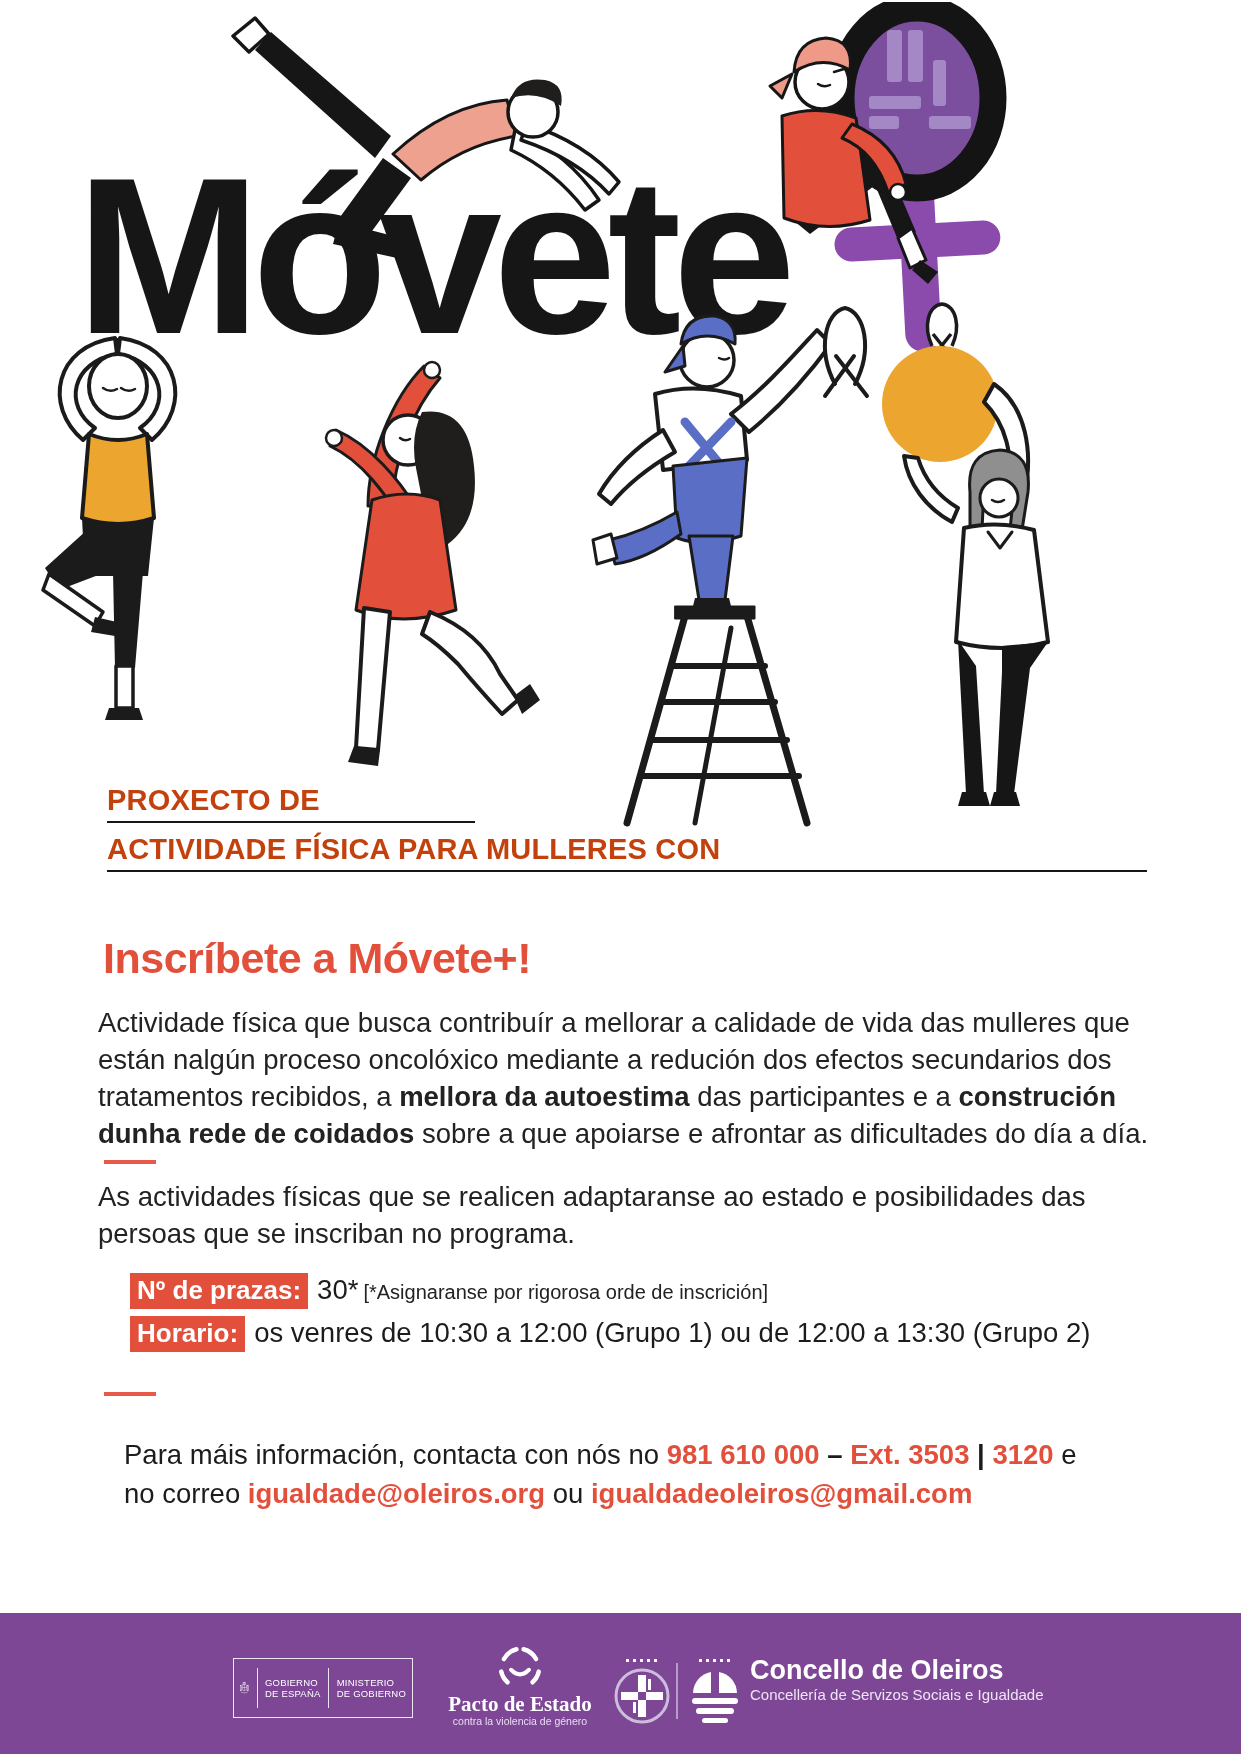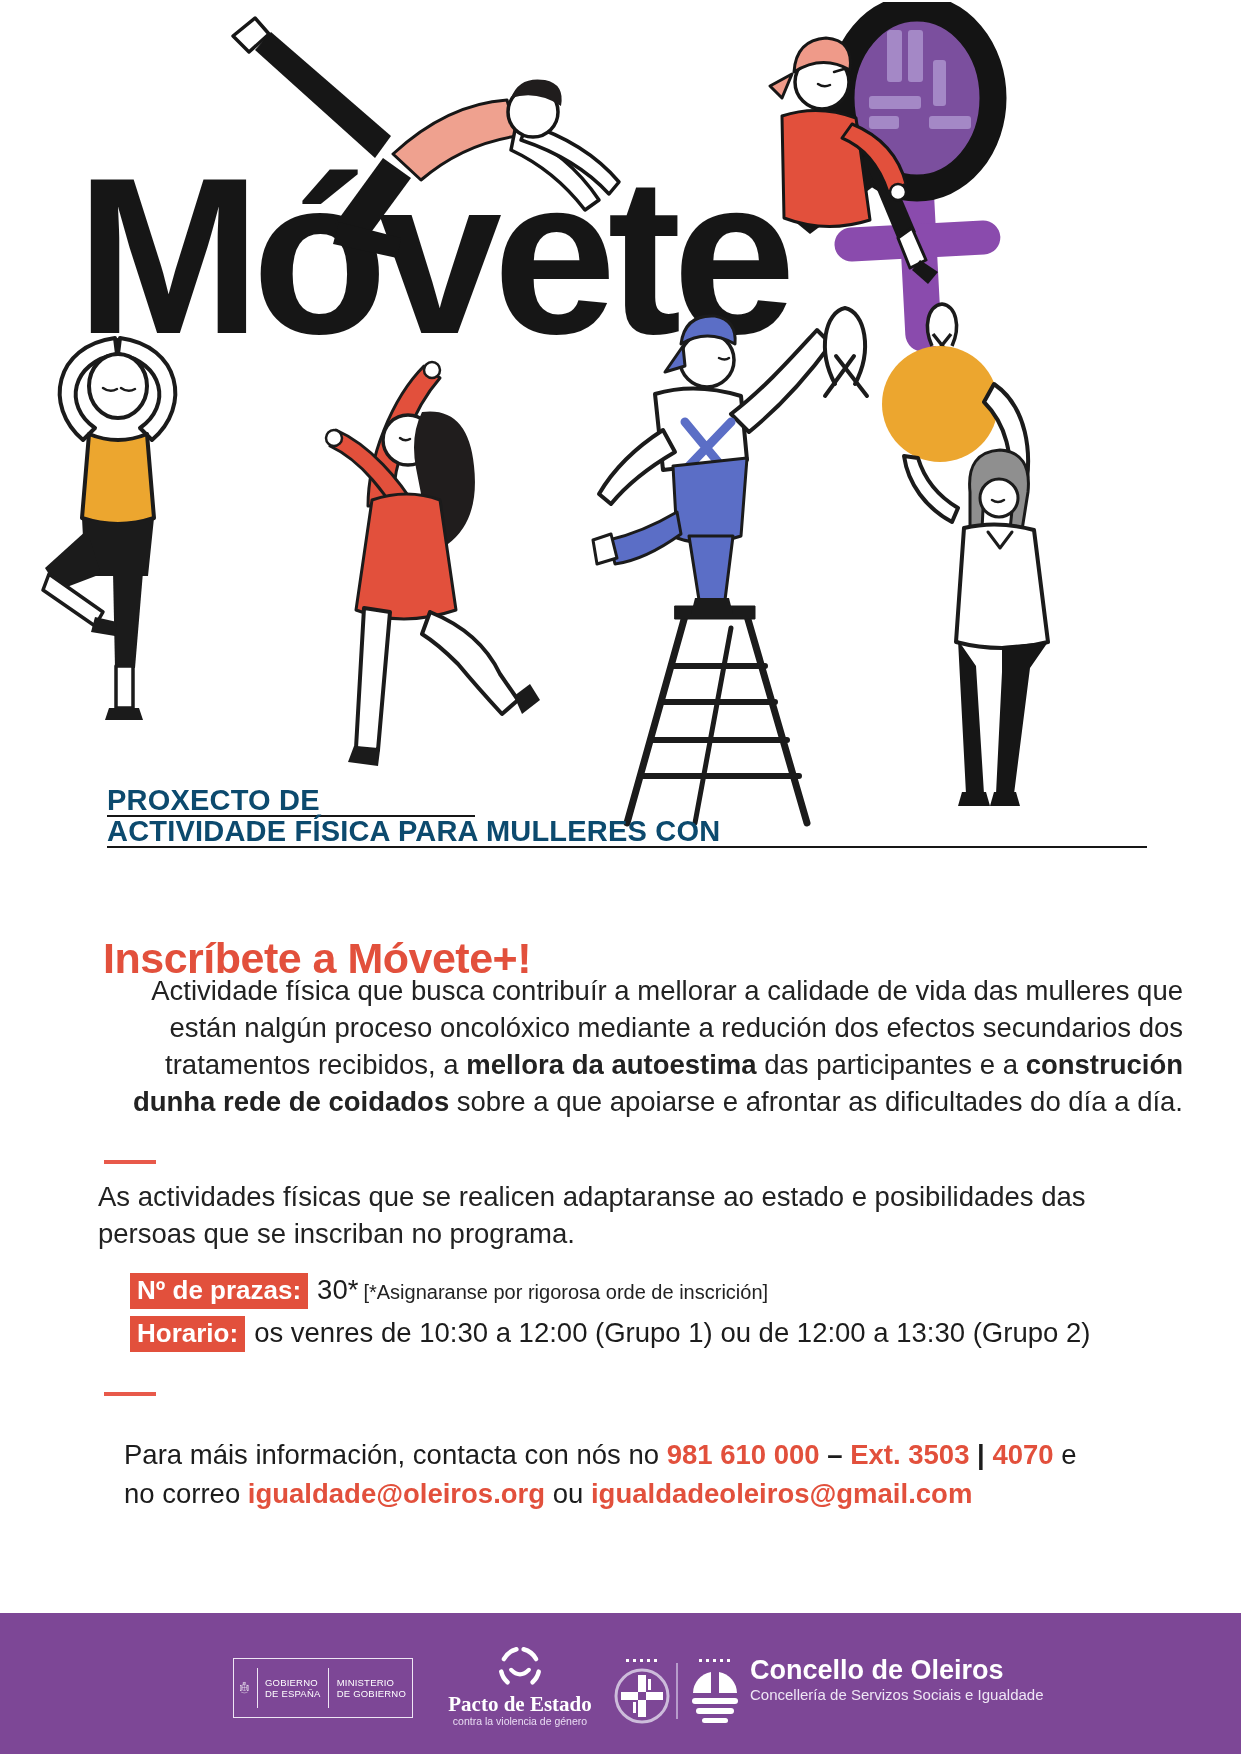--- a/index.html
+++ b/index.html
@@ -13,8 +13,8 @@
 
   
   .subtitle{left:107px;top:786px;z-index:4;}
-  .sub-line{font-size:29px;font-weight:bold;letter-spacing:.2px;color:#0c4a6e;
-            line-height:29px;padding-bottom:0;margin-bottom:0;
+  .sub-line{font-size:29px;font-weight:bold;letter-spacing:.2px;color:#c2410c;
+            line-height:29px;padding-bottom:6px;margin-bottom:12px;
             border-bottom:2.5px solid #161616;white-space:nowrap;}
   .sub-w1{width:368px;} .sub-w2{width:1040px;} .sub-w3{width:398px;}
 

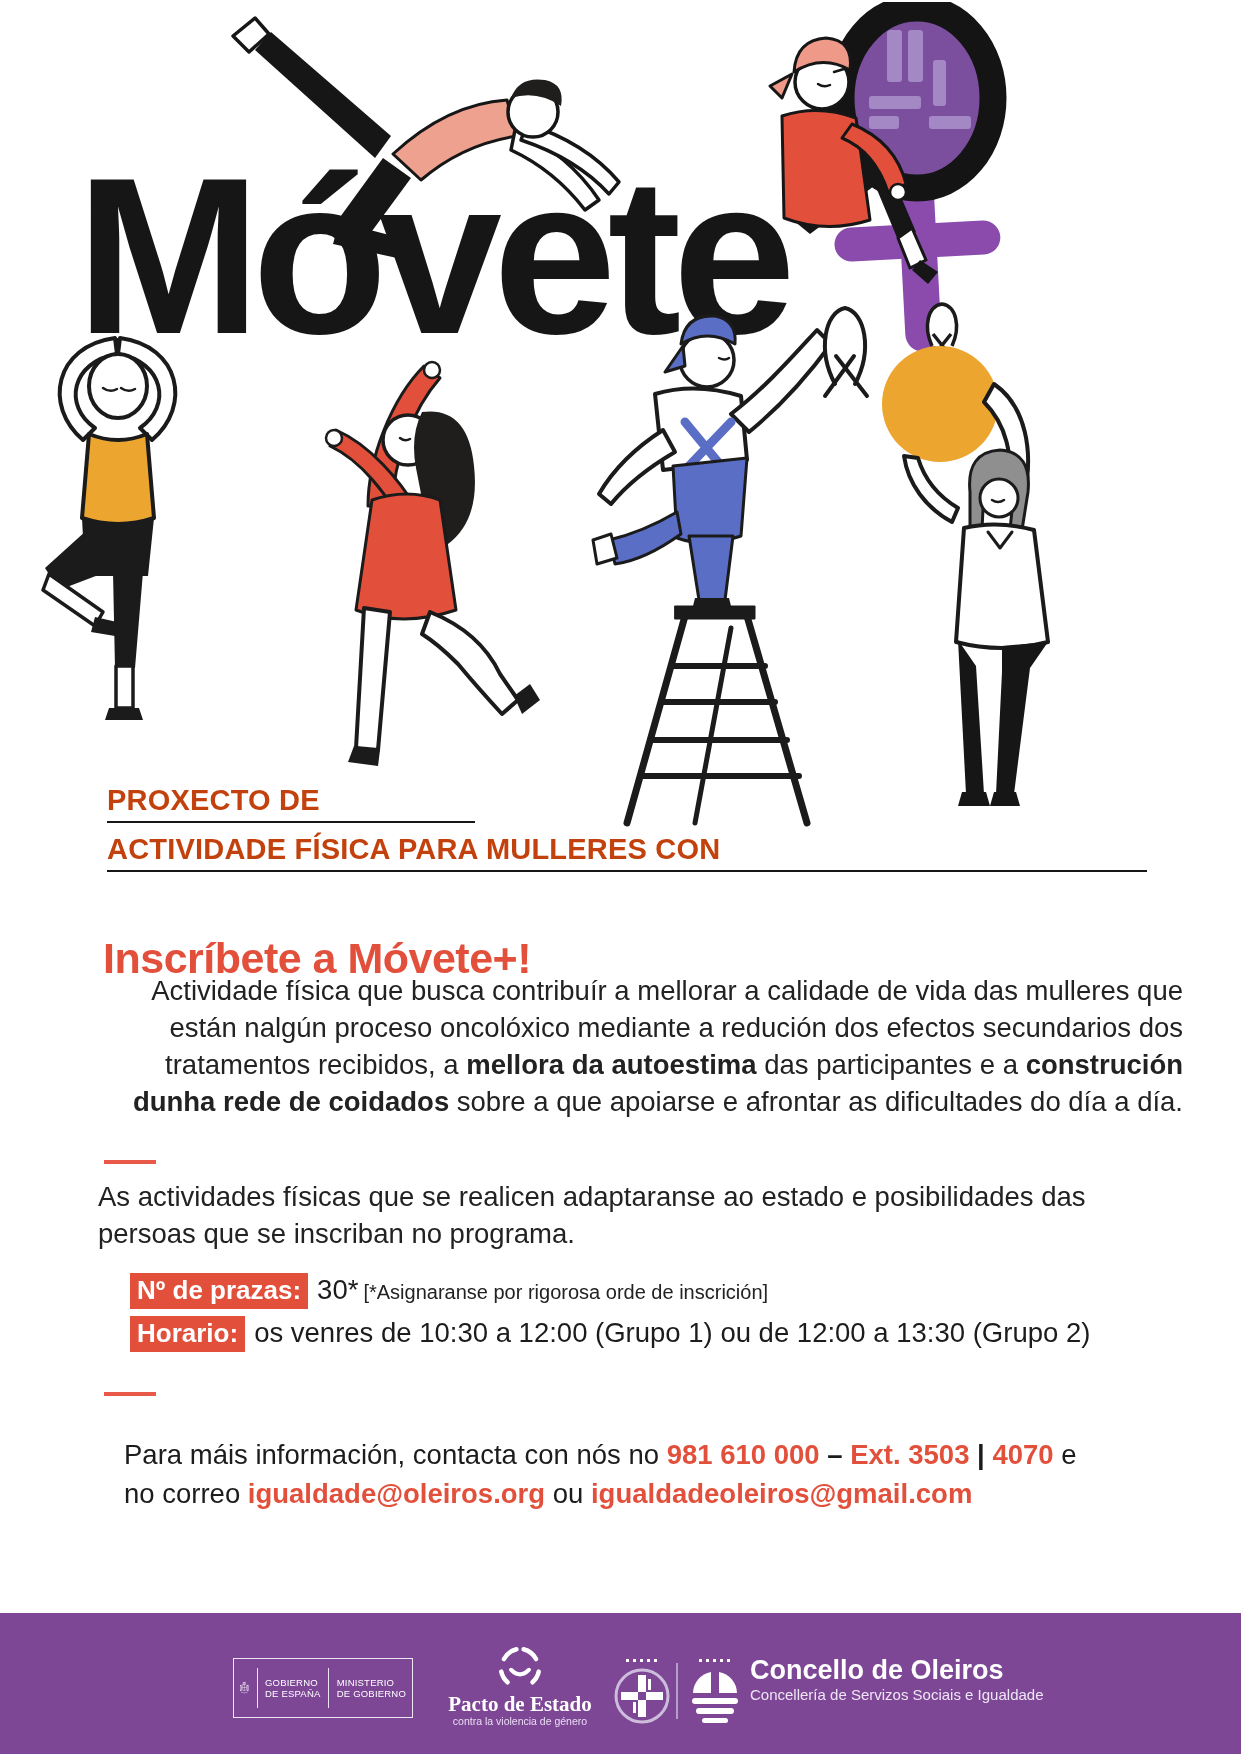--- a/index.html
+++ b/index.html
@@ -24,7 +24,7 @@
 
   
   .para{left:98px;width:1085px;font-size:27.5px;line-height:37px;color:#222;z-index:4;}
-  .intro{top:972px;text-align:right;}
+  .intro{top:1004px;}
   .adapt{top:1178px;width:1060px;}
   .divider{left:104px;width:52px;height:4px;background:#e8594a;z-index:4;}
   .d1{top:1160px;} .d2{top:1392px;}

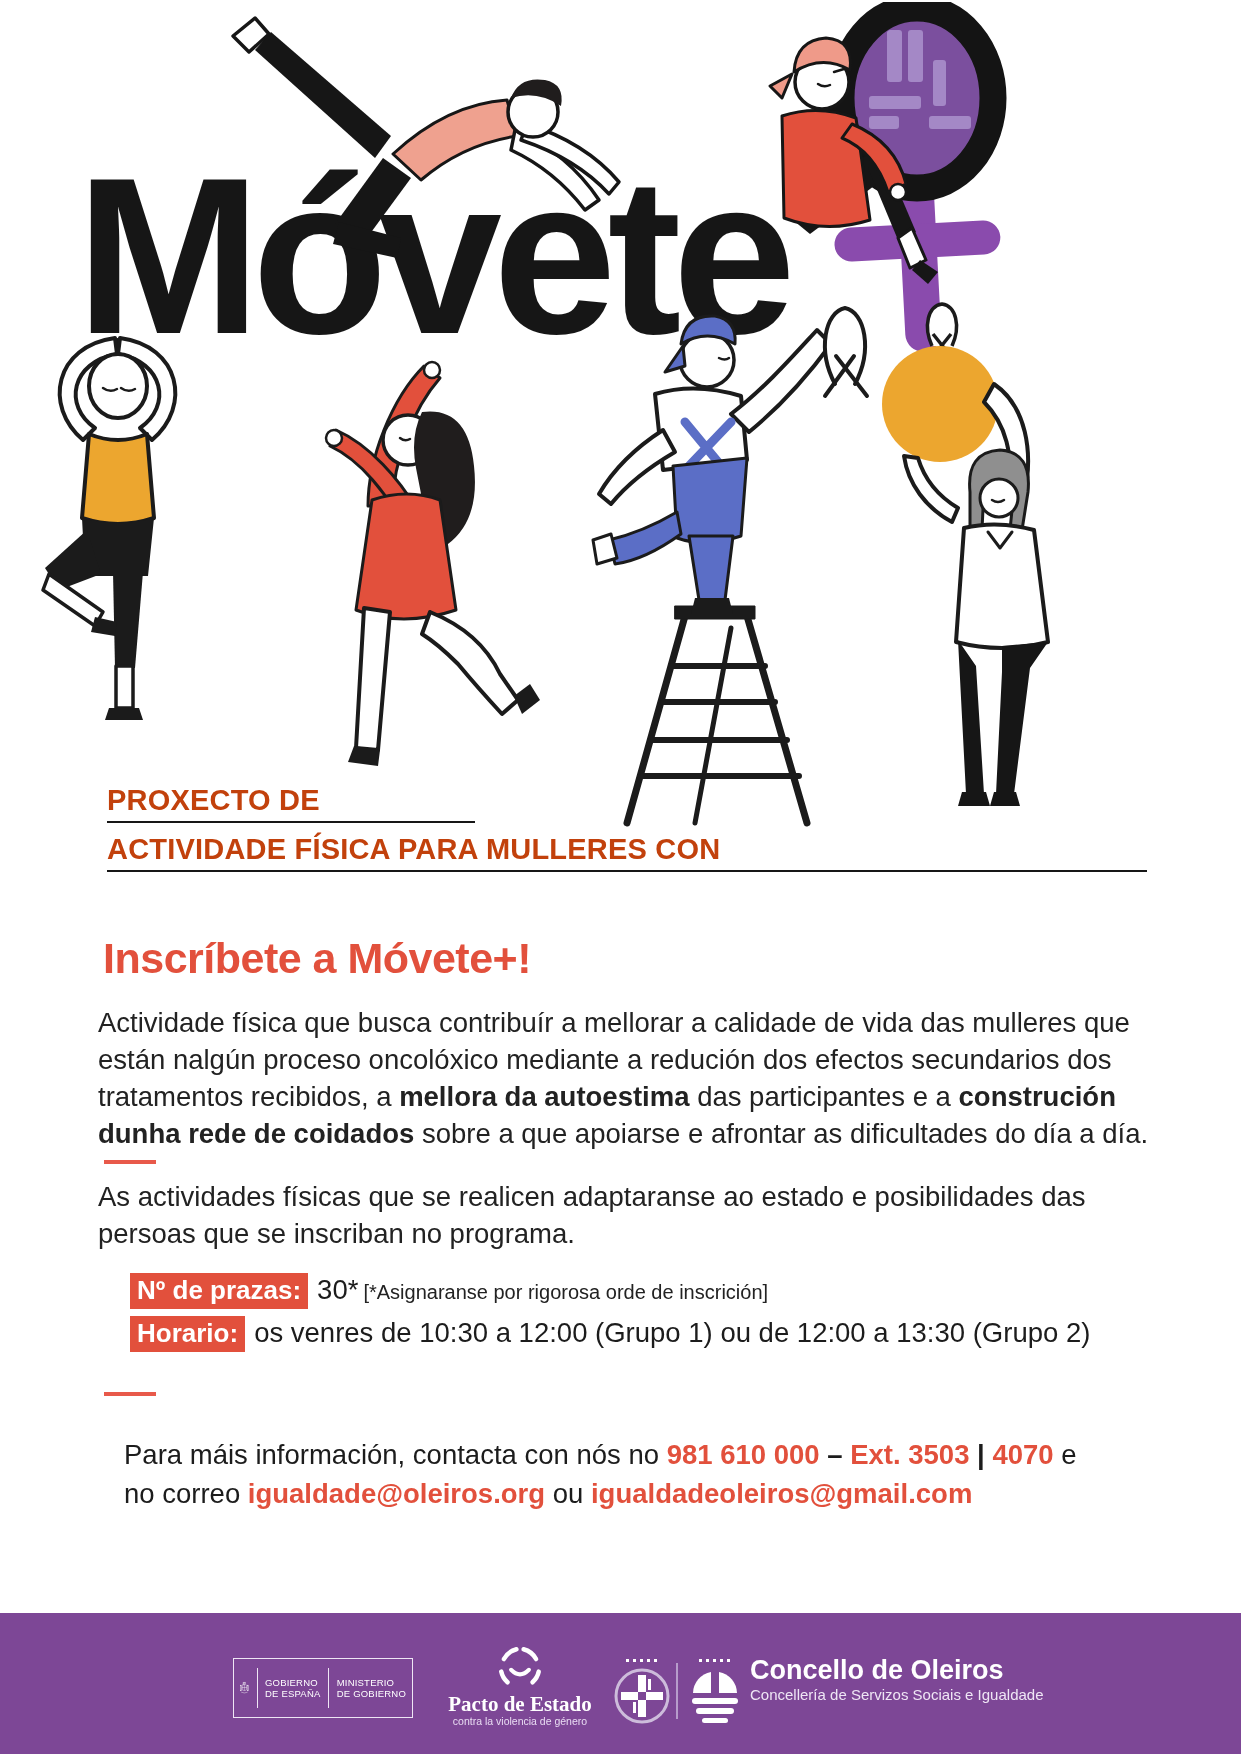--- a/index.html
+++ b/index.html
@@ -221,7 +221,7 @@
 
   <div class="abs divider d2"></div>
 
-  <div class="abs contact"><span>Para máis información, contacta con nós no </span><span class="red">981 610 000</span><b> – </b><span class="red">Ext. 3503</span><b> | </b><span class="red">4070</span><span> e no correo </span><span class="red">igualdade@oleiros.org</span><span> ou </span><span class="red">igualdadeoleiros@gmail.com</span></div>
+  <div class="abs contact"><span>Para máis información, contacta con nós no </span><span class="red">981 610 000</span><b> – </b><span class="red">Ext. 3503</span><b> | </b><span class="red">3120</span><span> e no correo </span><span class="red">igualdade@oleiros.org</span><span> ou </span><span class="red">igualdadeoleiros@gmail.com</span></div>
 
   <div class="abs footer">
 

